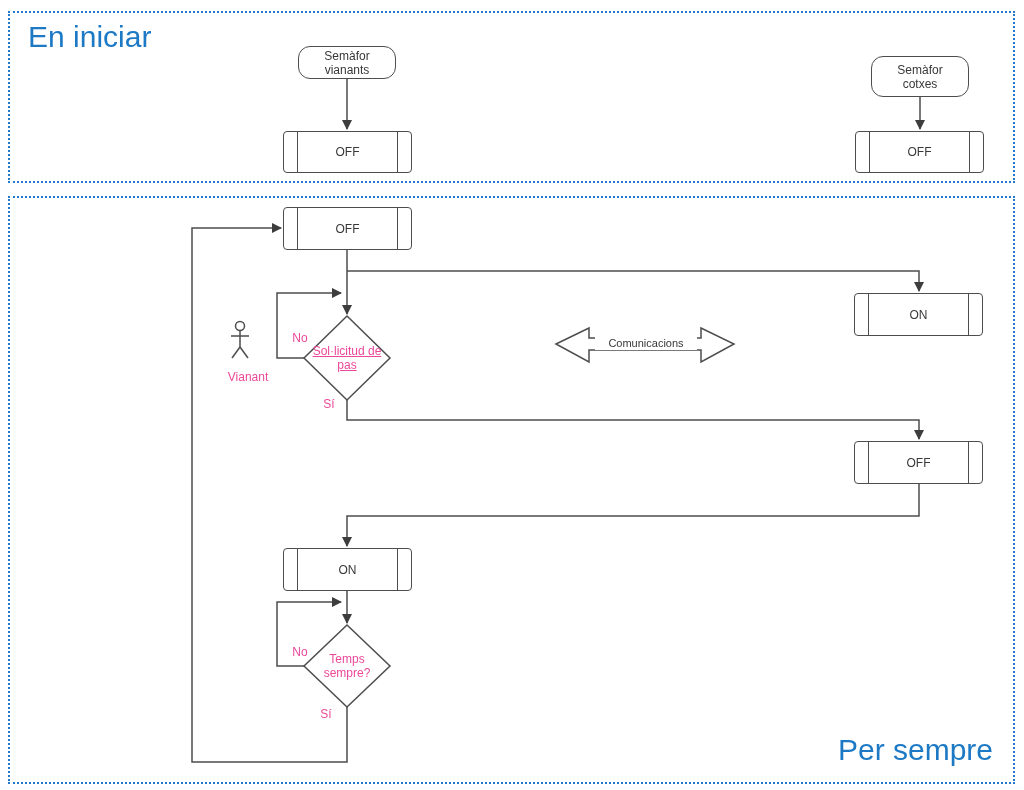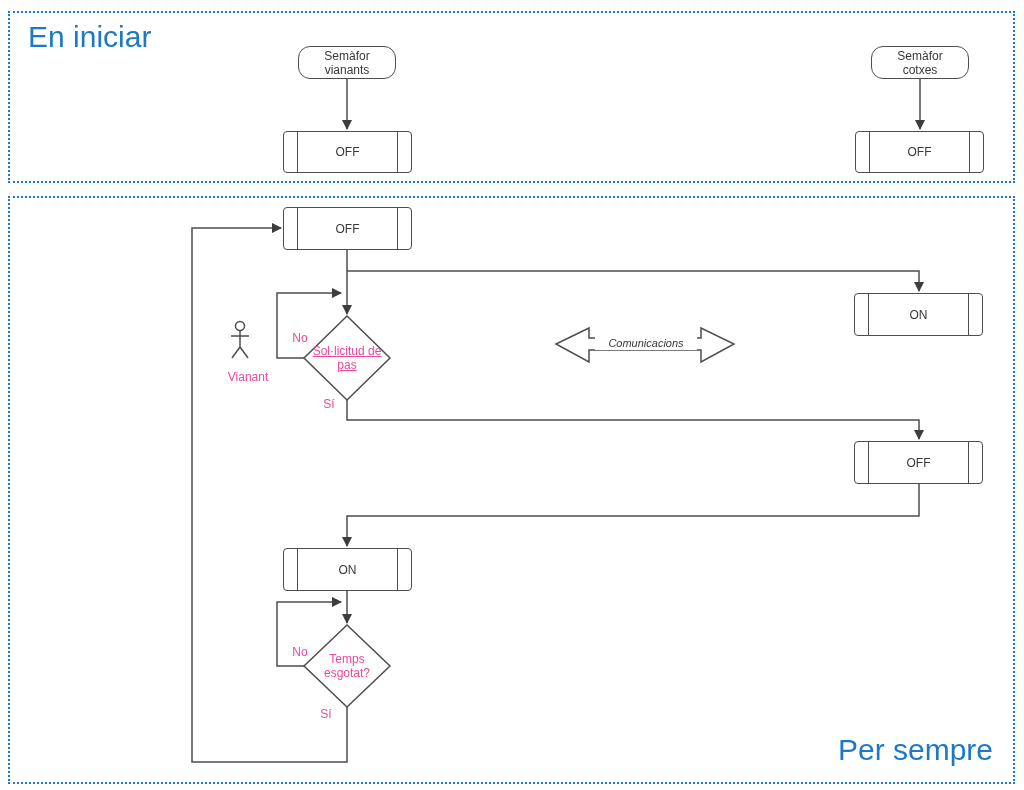--- a/index.html
+++ b/index.html
@@ -90,7 +90,7 @@
 
   <div class="node rounded" style="left:298px;top:46px;width:98px;height:33px;">Semàfor vianants</div>
   <div class="node subroutine" style="left:283px;top:131px;width:129px;height:42px;">OFF</div>
-  <div class="node rounded" style="left:871px;top:46px;width:98px;height:33px;">Semàfor cotxes</div>
+  <div class="node rounded" style="left:871px;top:56px;width:98px;height:41px;">Semàfor cotxes</div>
   <div class="node subroutine" style="left:855px;top:131px;width:129px;height:42px;">OFF</div>
 
   <div class="node subroutine" style="left:283px;top:207px;width:129px;height:43px;">OFF</div>

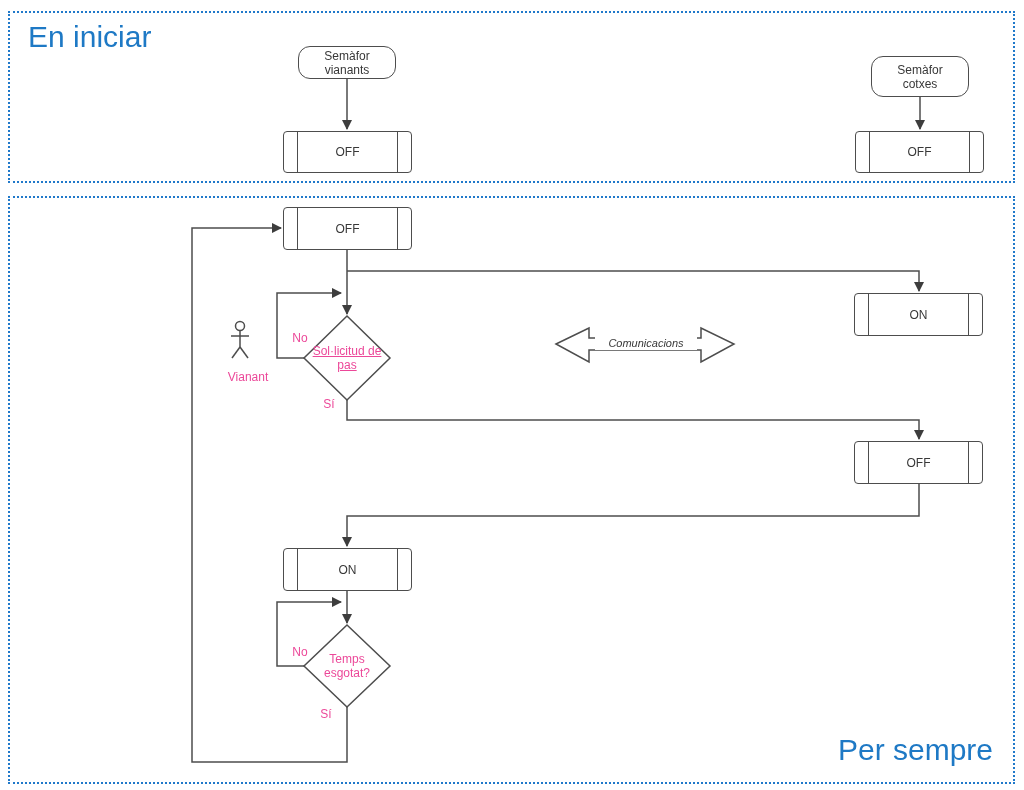--- a/index.html
+++ b/index.html
@@ -30,7 +30,7 @@
   }
   .comm-label{
     position:absolute;font-size:11px;line-height:13px;text-align:center;color:#383838;
-    background:#ffffff;padding:0 1px;font-style:italic;
+    background:#ffffff;padding:0 1px;
   }
 </style>
 </head>

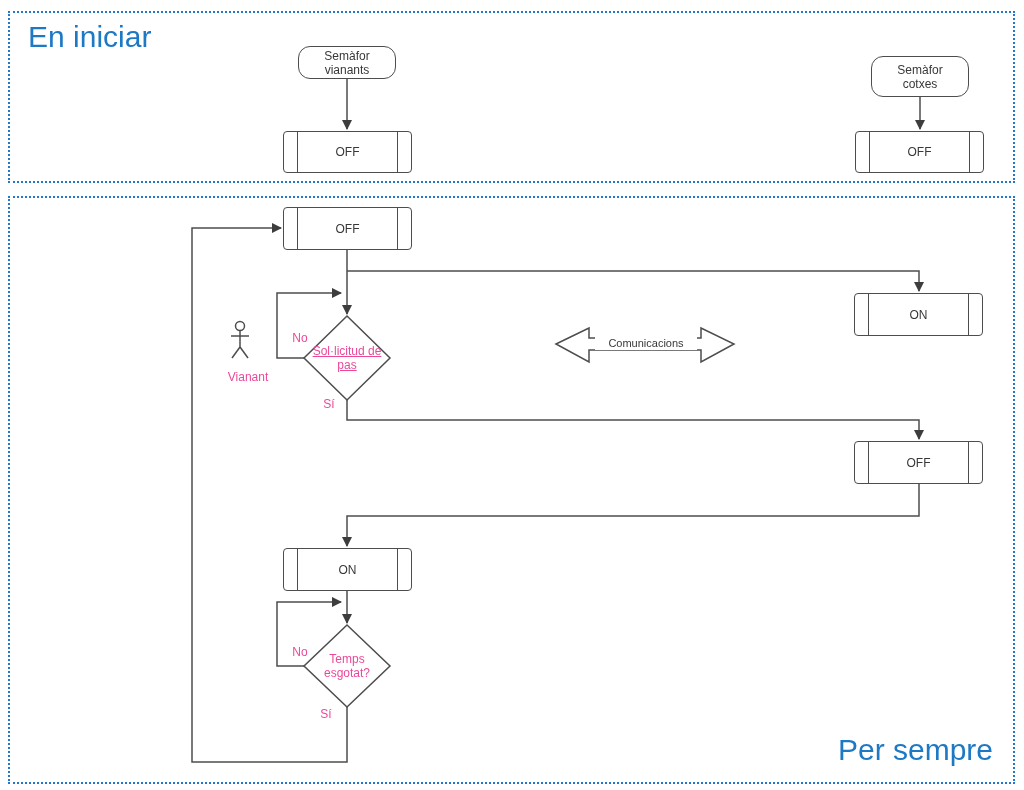--- a/index.html
+++ b/index.html
@@ -99,7 +99,7 @@
   <div class="node subroutine" style="left:283px;top:548px;width:129px;height:43px;">ON</div>
 
   <div class="free-label" style="left:311px;top:344px;width:72px;text-decoration:underline;">Sol·licitud de pas</div>
-  <div class="free-label" style="left:317px;top:652px;width:60px;">Temps esgotat?</div>
+  <div class="free-label" style="left:317px;top:652px;width:60px;">Temps sempre?</div>
 
   <div class="free-label" style="left:288px;top:331px;width:24px;">No</div>
   <div class="free-label" style="left:317px;top:397px;width:24px;">Sí</div>

